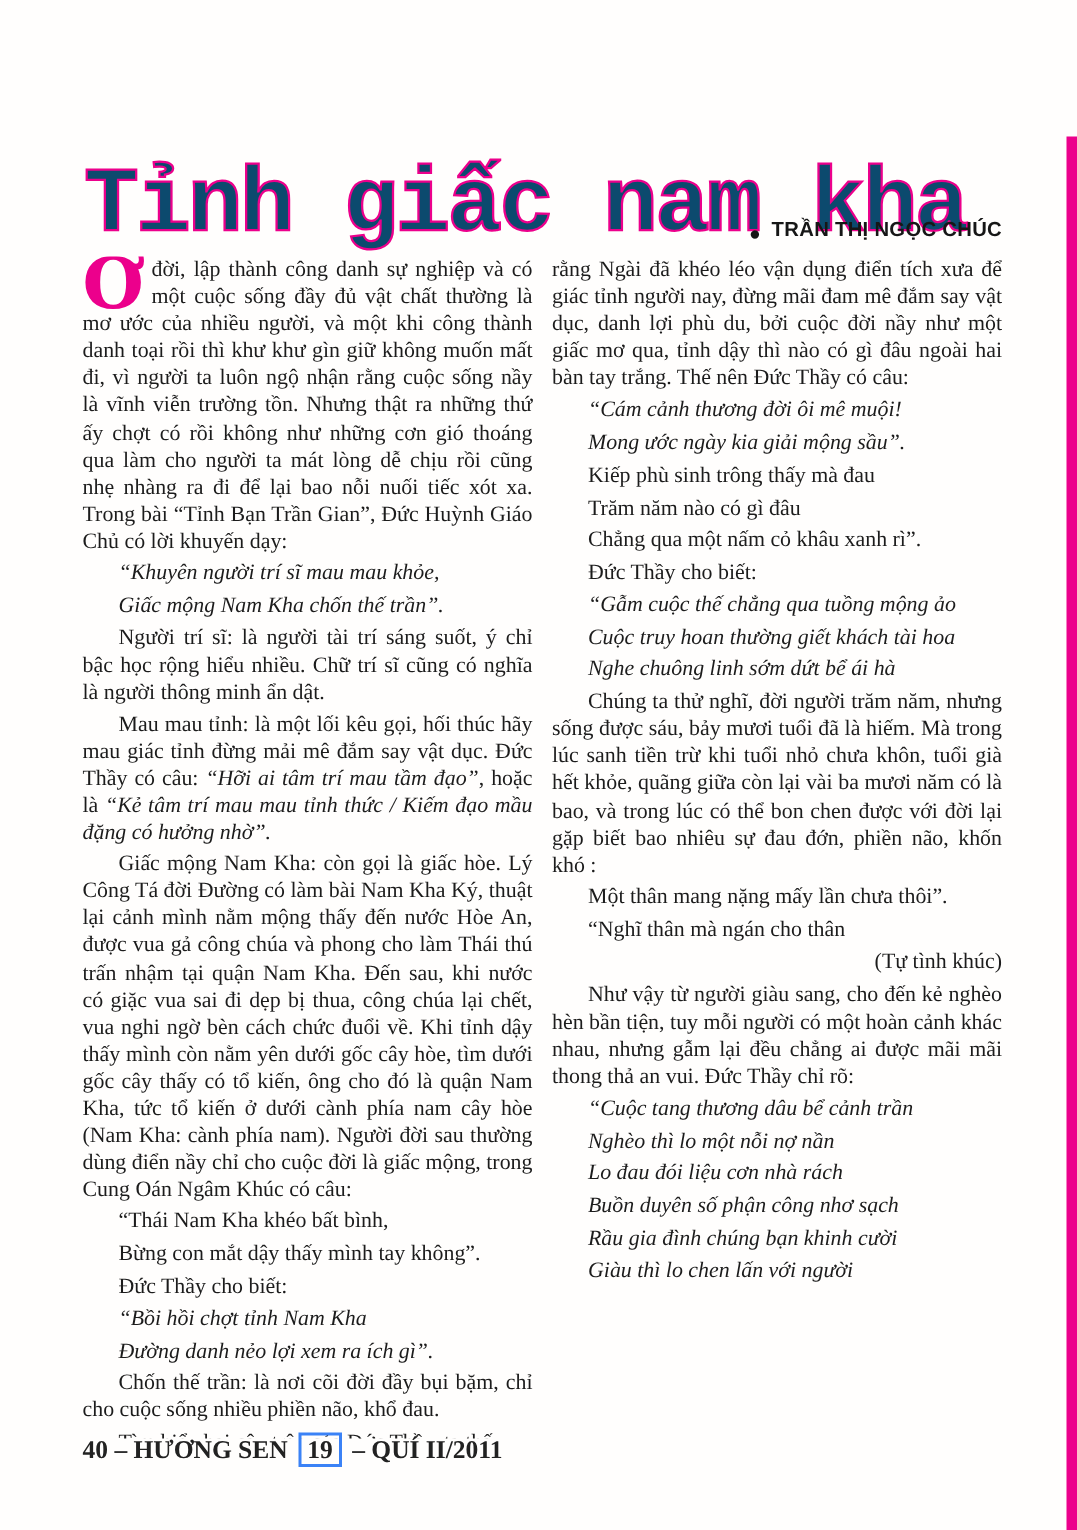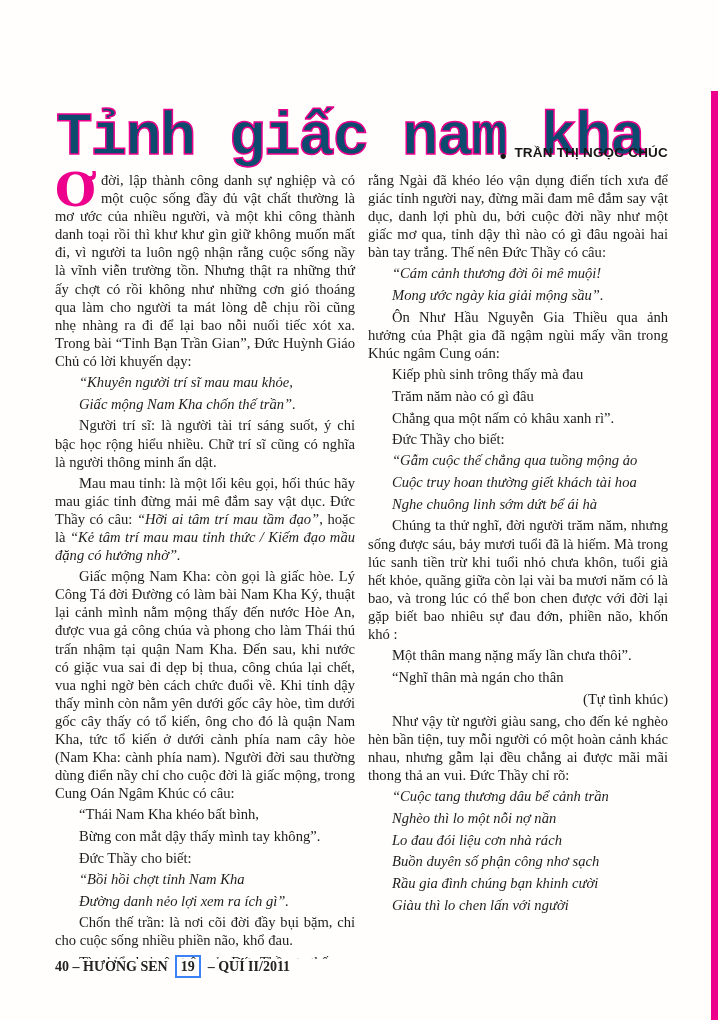--- a/index.html
+++ b/index.html
@@ -79,7 +79,6 @@
         <p class="para"><span>rằng Ngài đã khéo léo vận dụng điển tích xưa để giác tỉnh người nay, đừng mãi đam mê đắm say vật dục, danh lợi phù du, bởi cuộc đời nầy như một giấc mơ qua, tỉnh dậy thì nào có gì đâu ngoài hai bàn tay trắng. Thế nên Đức Thầy có câu:</span></p>
         <p class="verse it">“Cám cảnh thương đời ôi mê muội!</p>
         <p class="verse it">Mong ước ngày kia giải mộng sầu”.</p>
-        <p class="para indent"><span>Ôn Như Hầu Nguyễn Gia Thiều qua ảnh hưởng của Phật gia đã ngậm ngùi mấy vần trong Khúc ngâm Cung oán:</span></p>
         <p class="verse">Kiếp phù sinh trông thấy mà đau</p>
         <p class="verse">Trăm năm nào có gì đâu</p>
         <p class="verse">Chẳng qua một nấm cỏ khâu xanh rì”.</p>

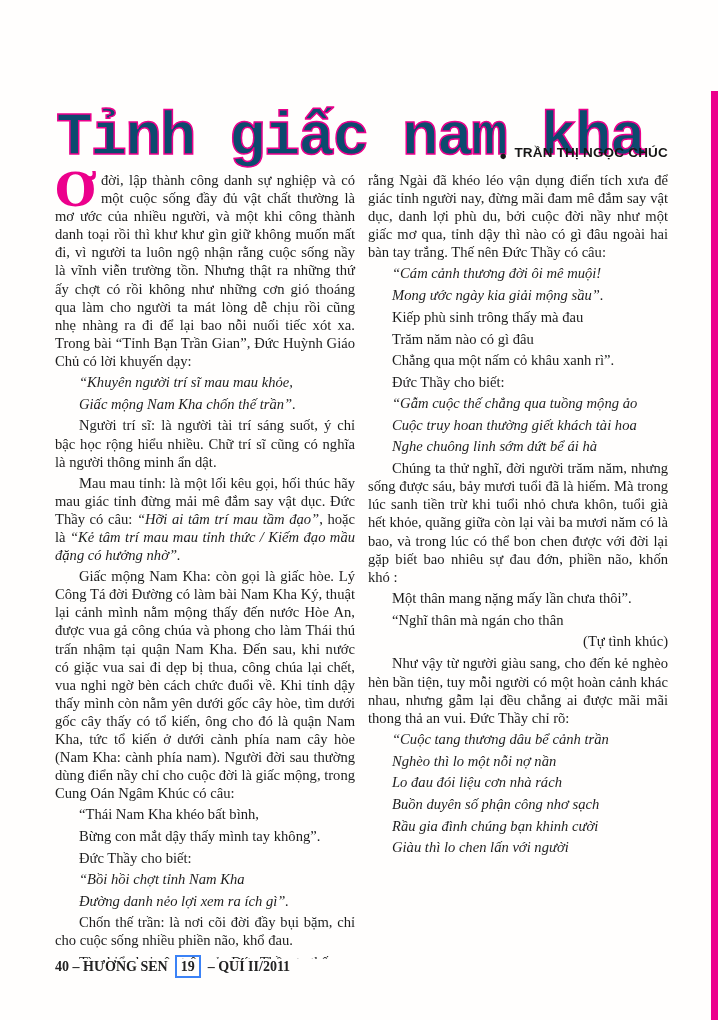--- a/index.html
+++ b/index.html
@@ -37,7 +37,7 @@
   .attribution{text-align:right;margin:0 0 3px 0;line-height:19.2px;}
   .footer{
     position:absolute;left:55px;top:955px;
-    font-weight:bold;font-size:14px;color:#222;
+    font-weight:bold;font-size:17px;color:#222;
     display:flex;align-items:center;gap:7px;
   }
   .issue-box{

